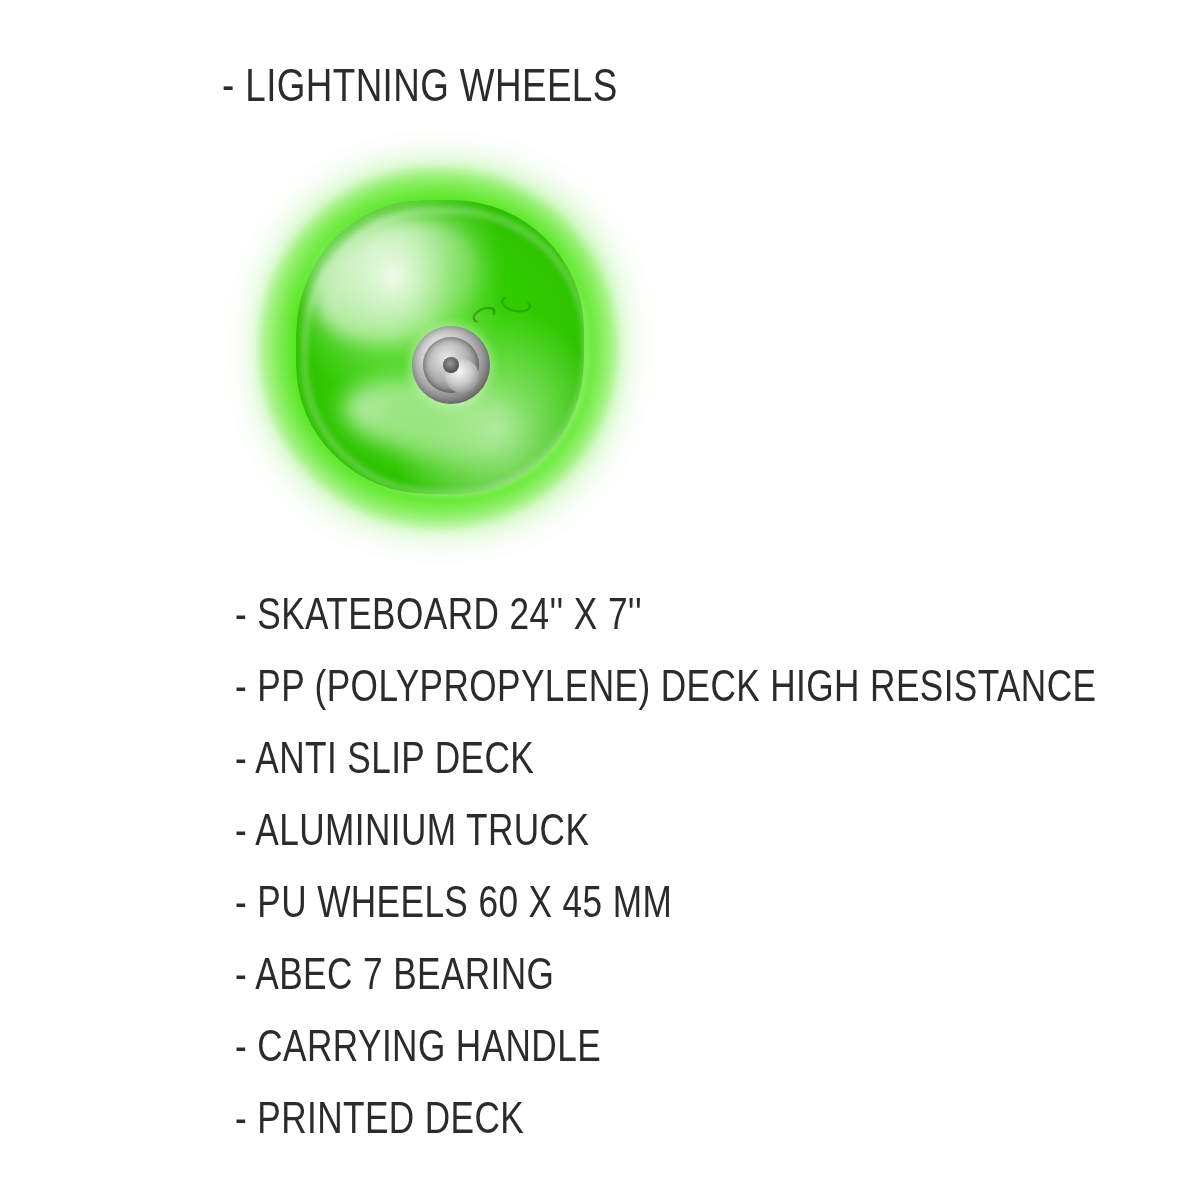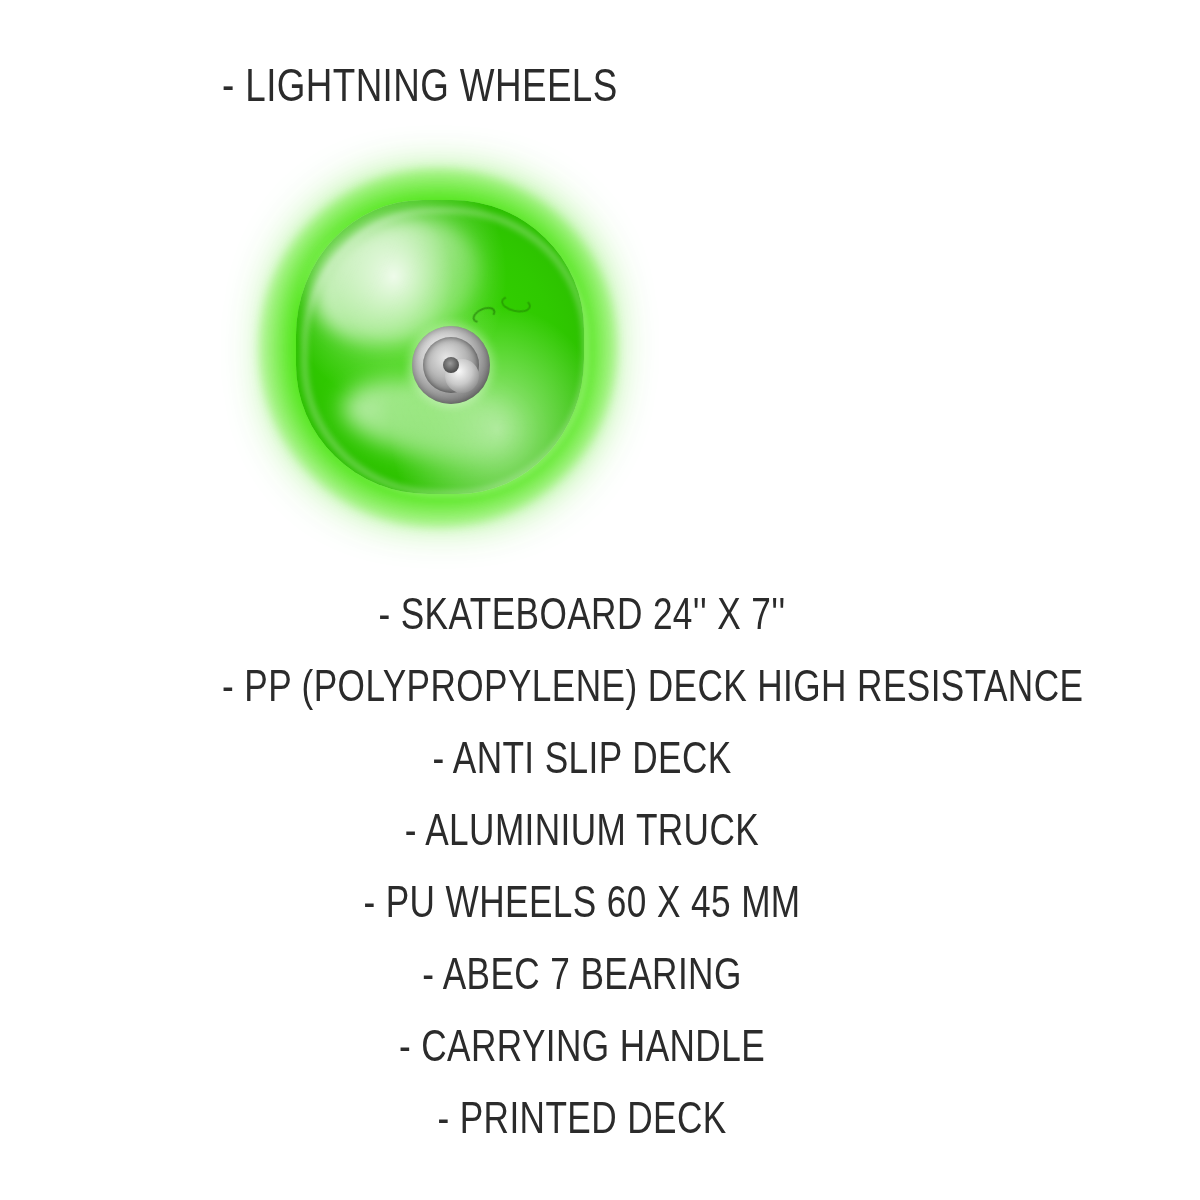--- a/index.html
+++ b/index.html
@@ -14,7 +14,6 @@
     background: #ffffff;
     overflow: hidden;
     font-family: "Liberation Sans", sans-serif;
-    text-align: center;
   }
 
   

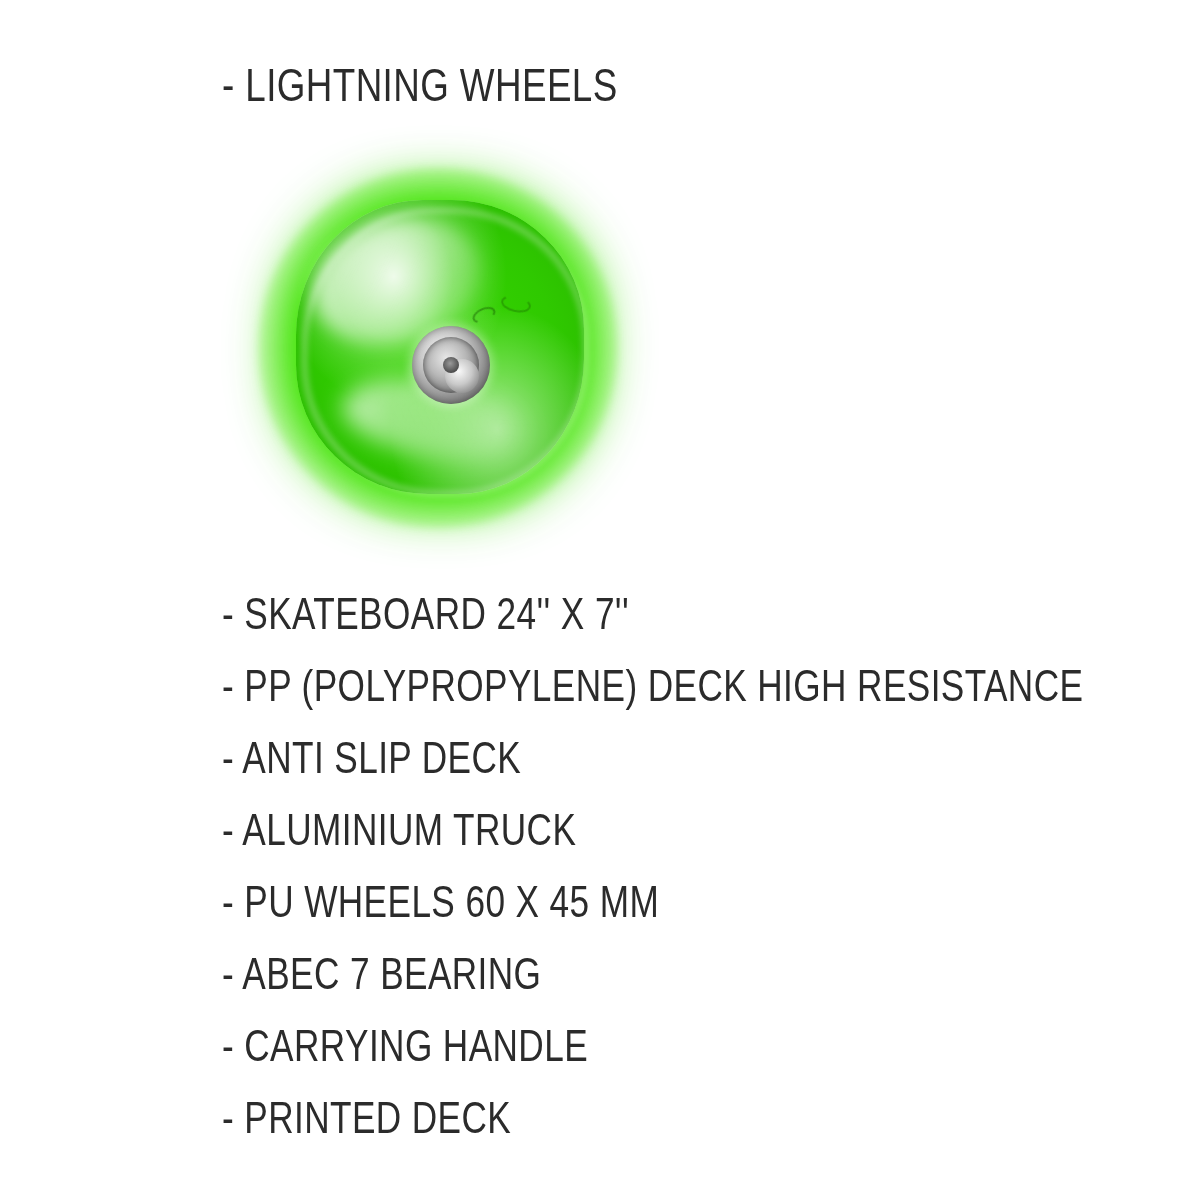--- a/index.html
+++ b/index.html
@@ -166,7 +166,7 @@
   
   .spec-list {
     position: absolute;
-    left: 222px;
+    left: 235px;
     top: 578px;
     width: 900px;
   }

